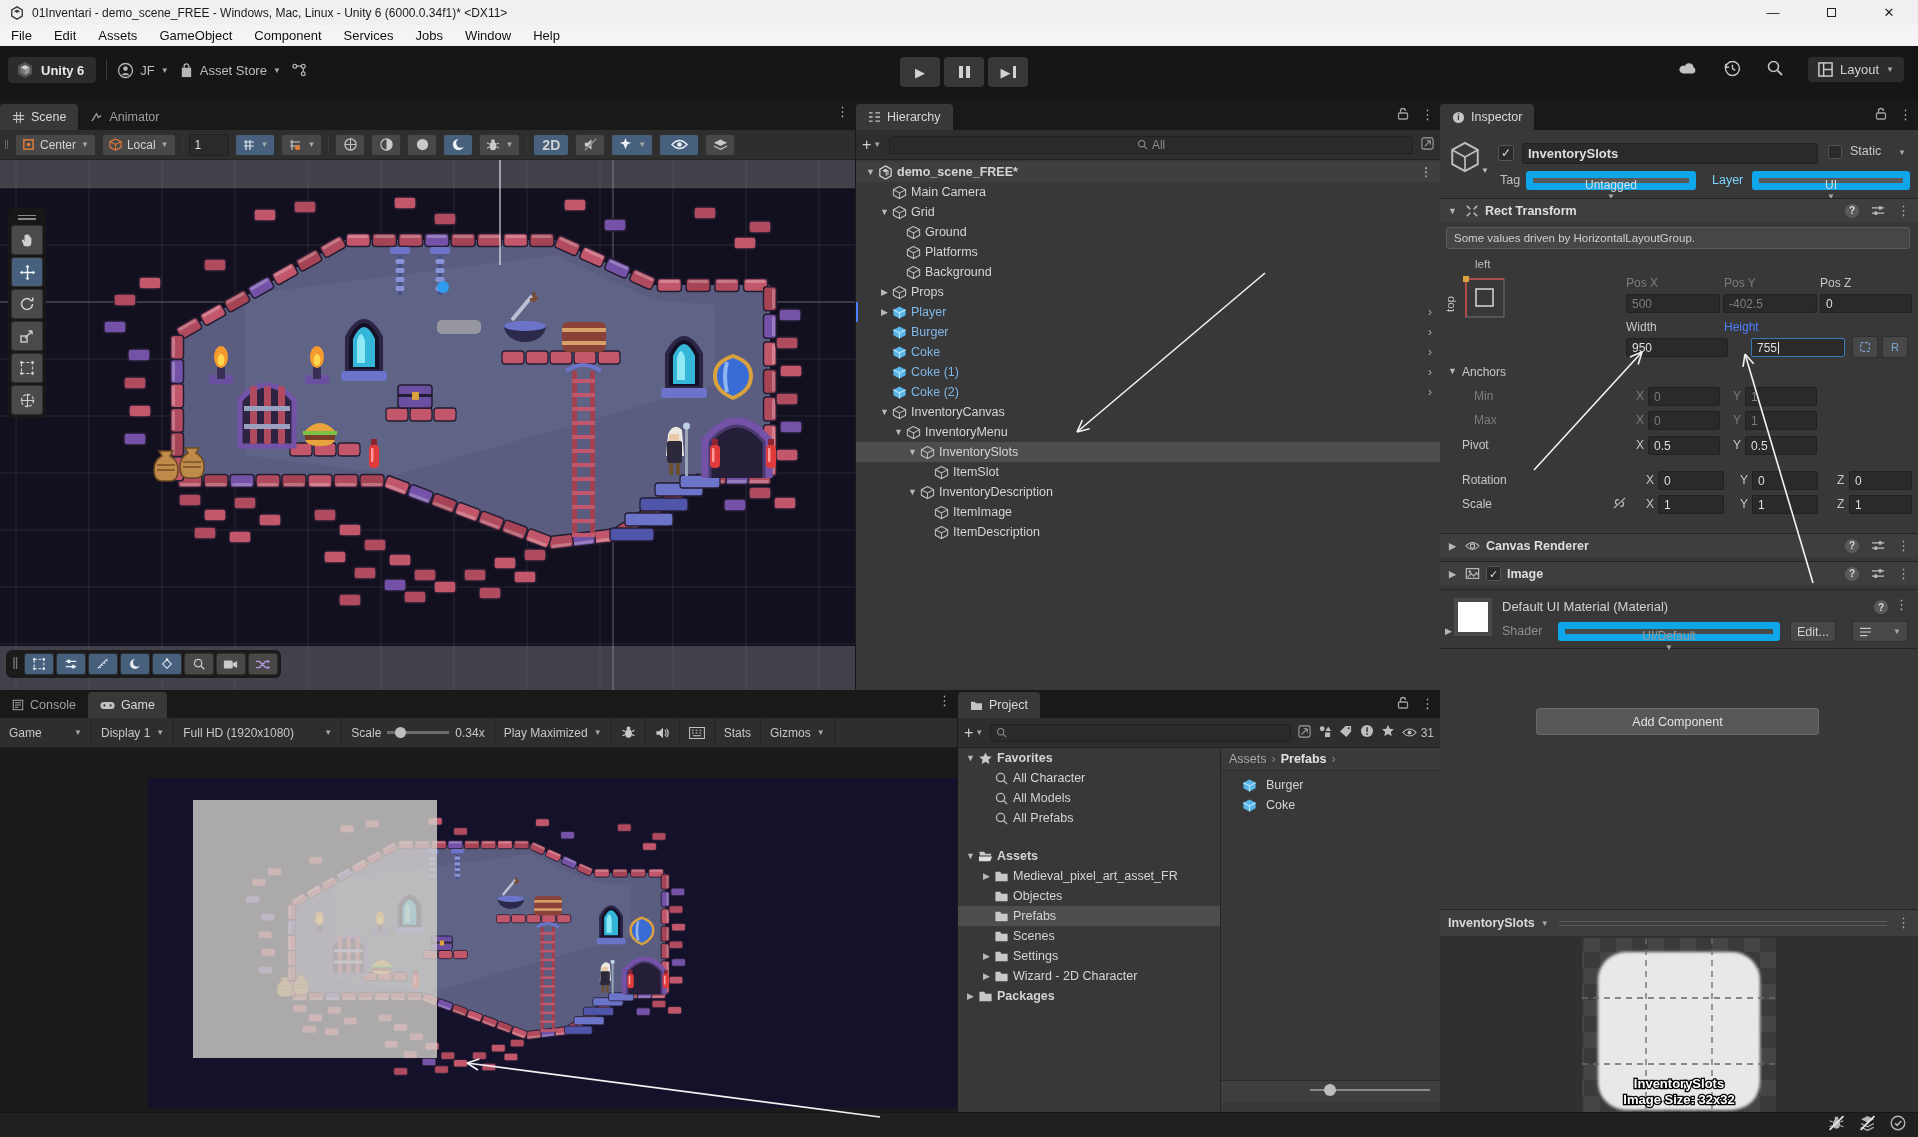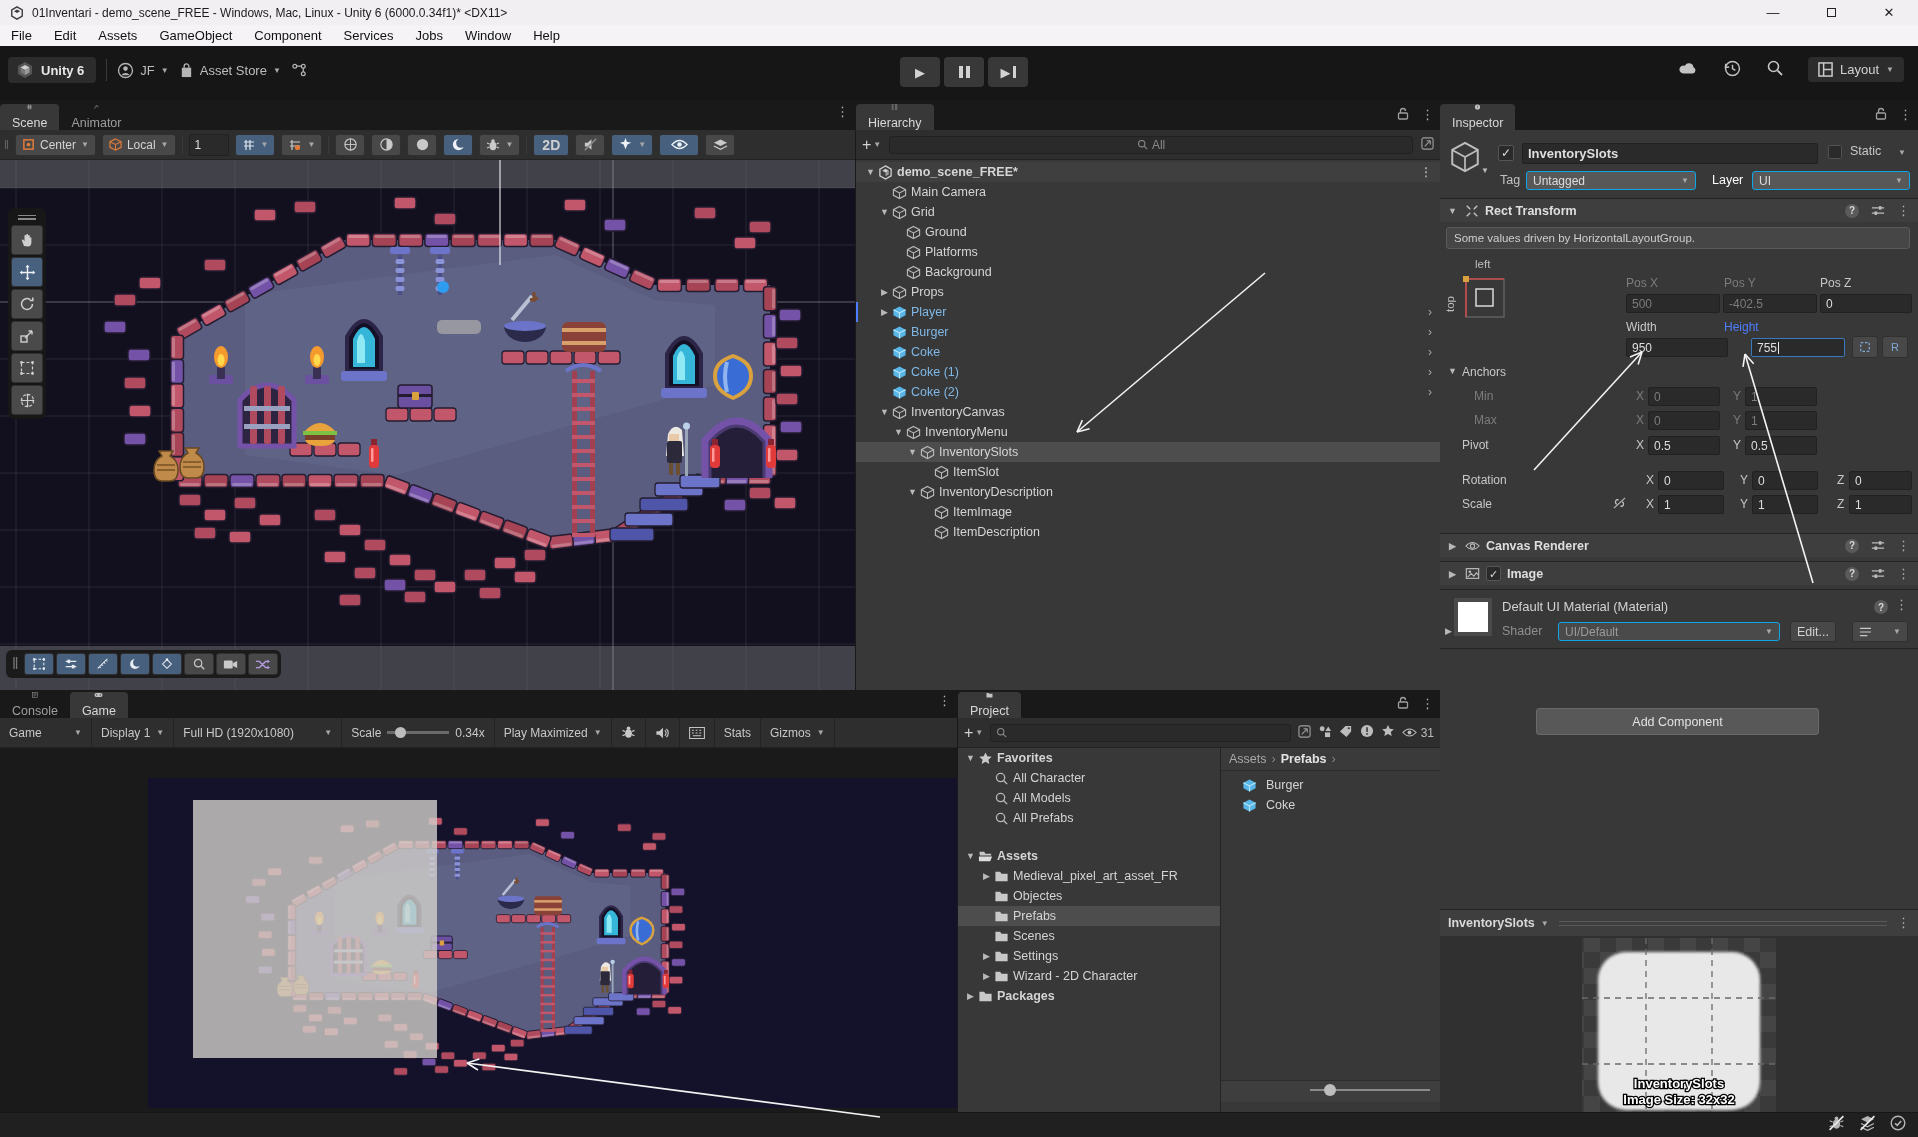--- a/index.html
+++ b/index.html
@@ -45,7 +45,7 @@
   .tabstrip{position:absolute;left:0;top:0;width:100%;height:30px;background:#191919;
             display:flex;align-items:flex-end;}
   .tab{height:26px;display:flex;align-items:center;gap:6px;padding:0 12px;color:#9e9e9e;
-       font-size:12.5px;border-radius:4px 4px 0 0;flex-direction:column;}
+       font-size:12.5px;border-radius:4px 4px 0 0;}
   .tab.active{background:#383838;color:#d8d8d8;}
   .strip-right{position:absolute;right:6px;top:7px;display:flex;gap:12px;align-items:center;
                color:#9e9e9e;}

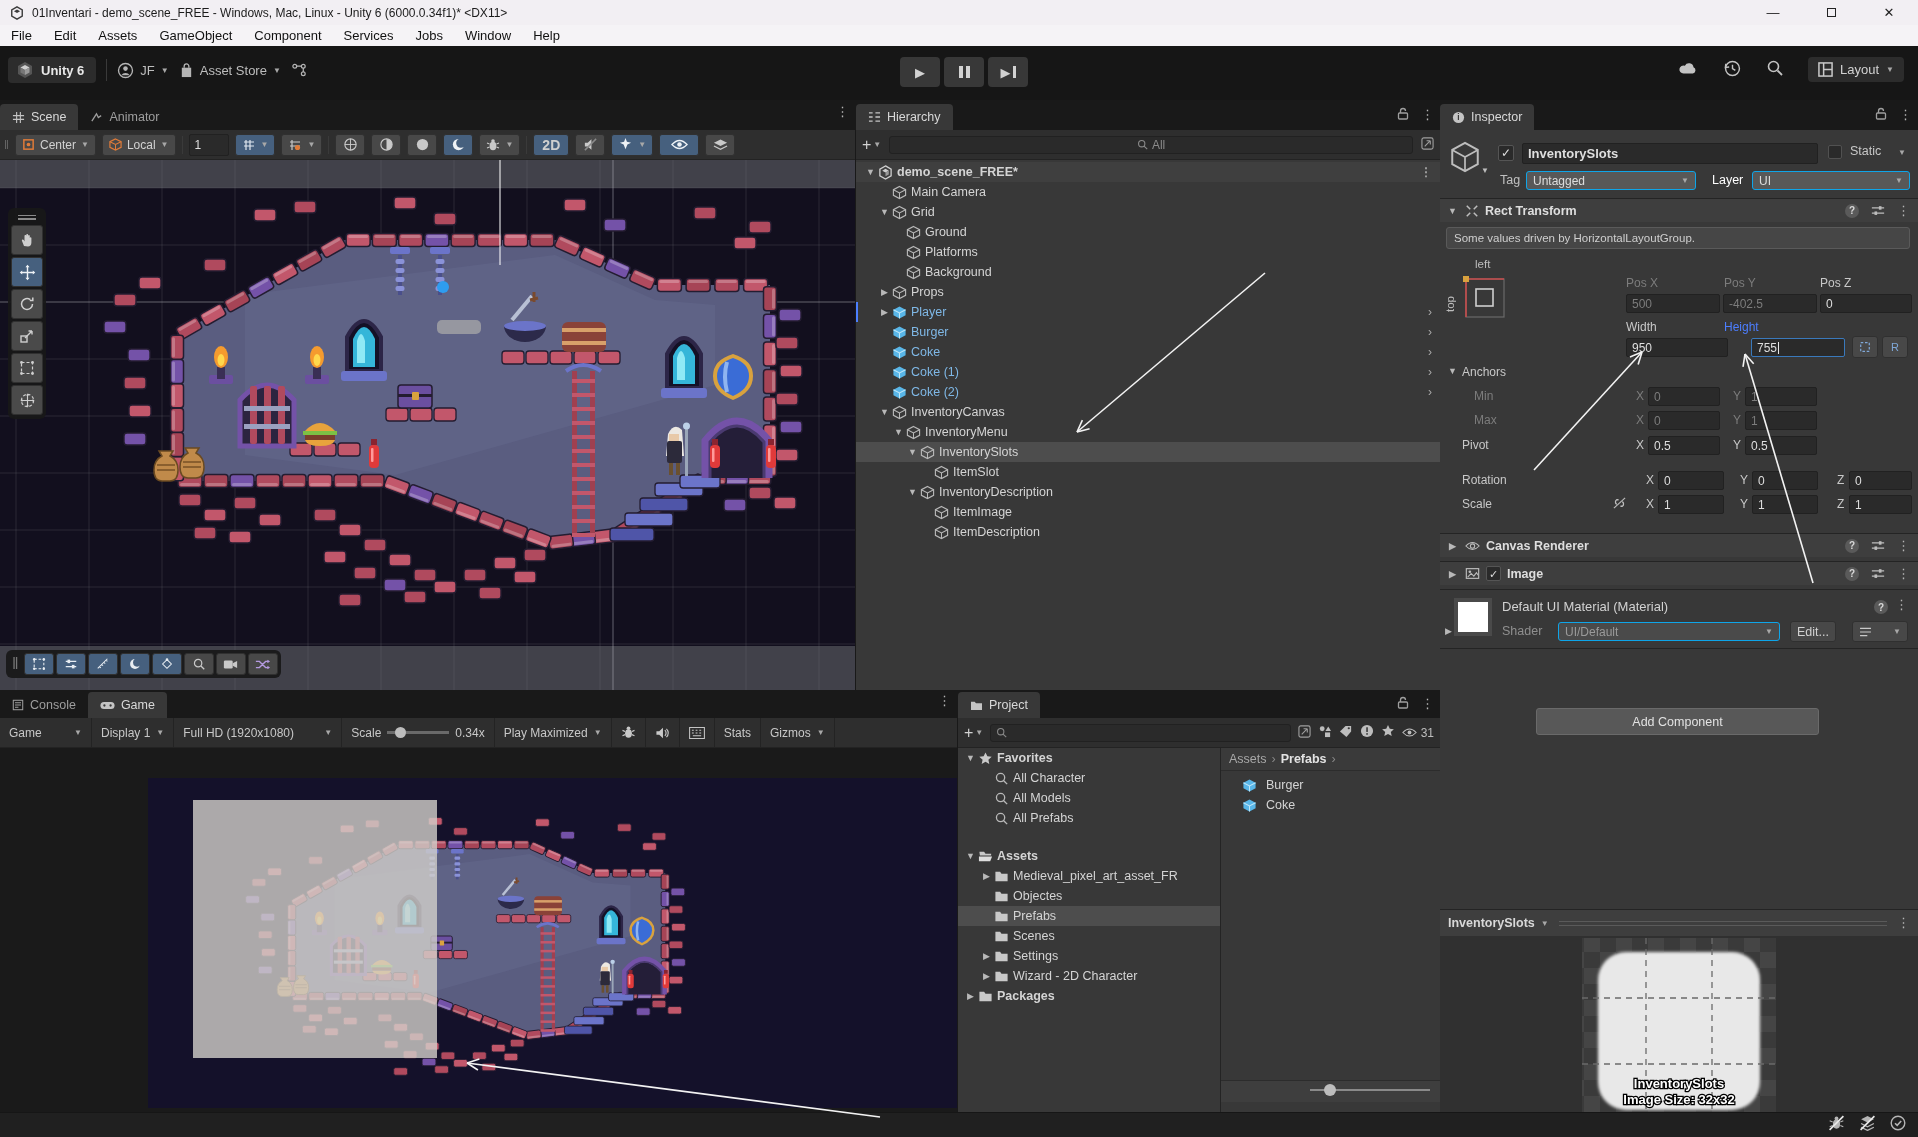--- a/index.html
+++ b/index.html
@@ -92,8 +92,8 @@
          display:flex;align-items:center;justify-content:center;font-weight:bold;}
   .notice{position:absolute;background:#464646;border:1px solid #5a5a5a;border-radius:3px;
           color:#cfcfcf;font-size:11.5px;display:flex;align-items:center;padding:0 7px;}
-  .ddown{background:#585858;border:1px solid #0ea5e9;border-radius:3px;height:19px;
-         display:flex;align-items:center;justify-content:space-between;padding:0 6px;color:#ddd;font-size:12px;}
+  .ddown{background:#585858;border:7px solid #0ea5e9;border-radius:3px;height:19px;
+         display:flex;align-items:center;justify-content:space-between;padding:0 6px;color:#ddd;font-size:12px;flex-direction:column;}
   .ddown.dim{color:#9a9a9a;background:#4a4a4a;}
   .addcomp{position:absolute;left:96px;top:578px;width:283px;height:27px;background:#585858;
            border:1px solid #6a6a6a;border-radius:3px;color:#e2e2e2;font-size:12.5px;

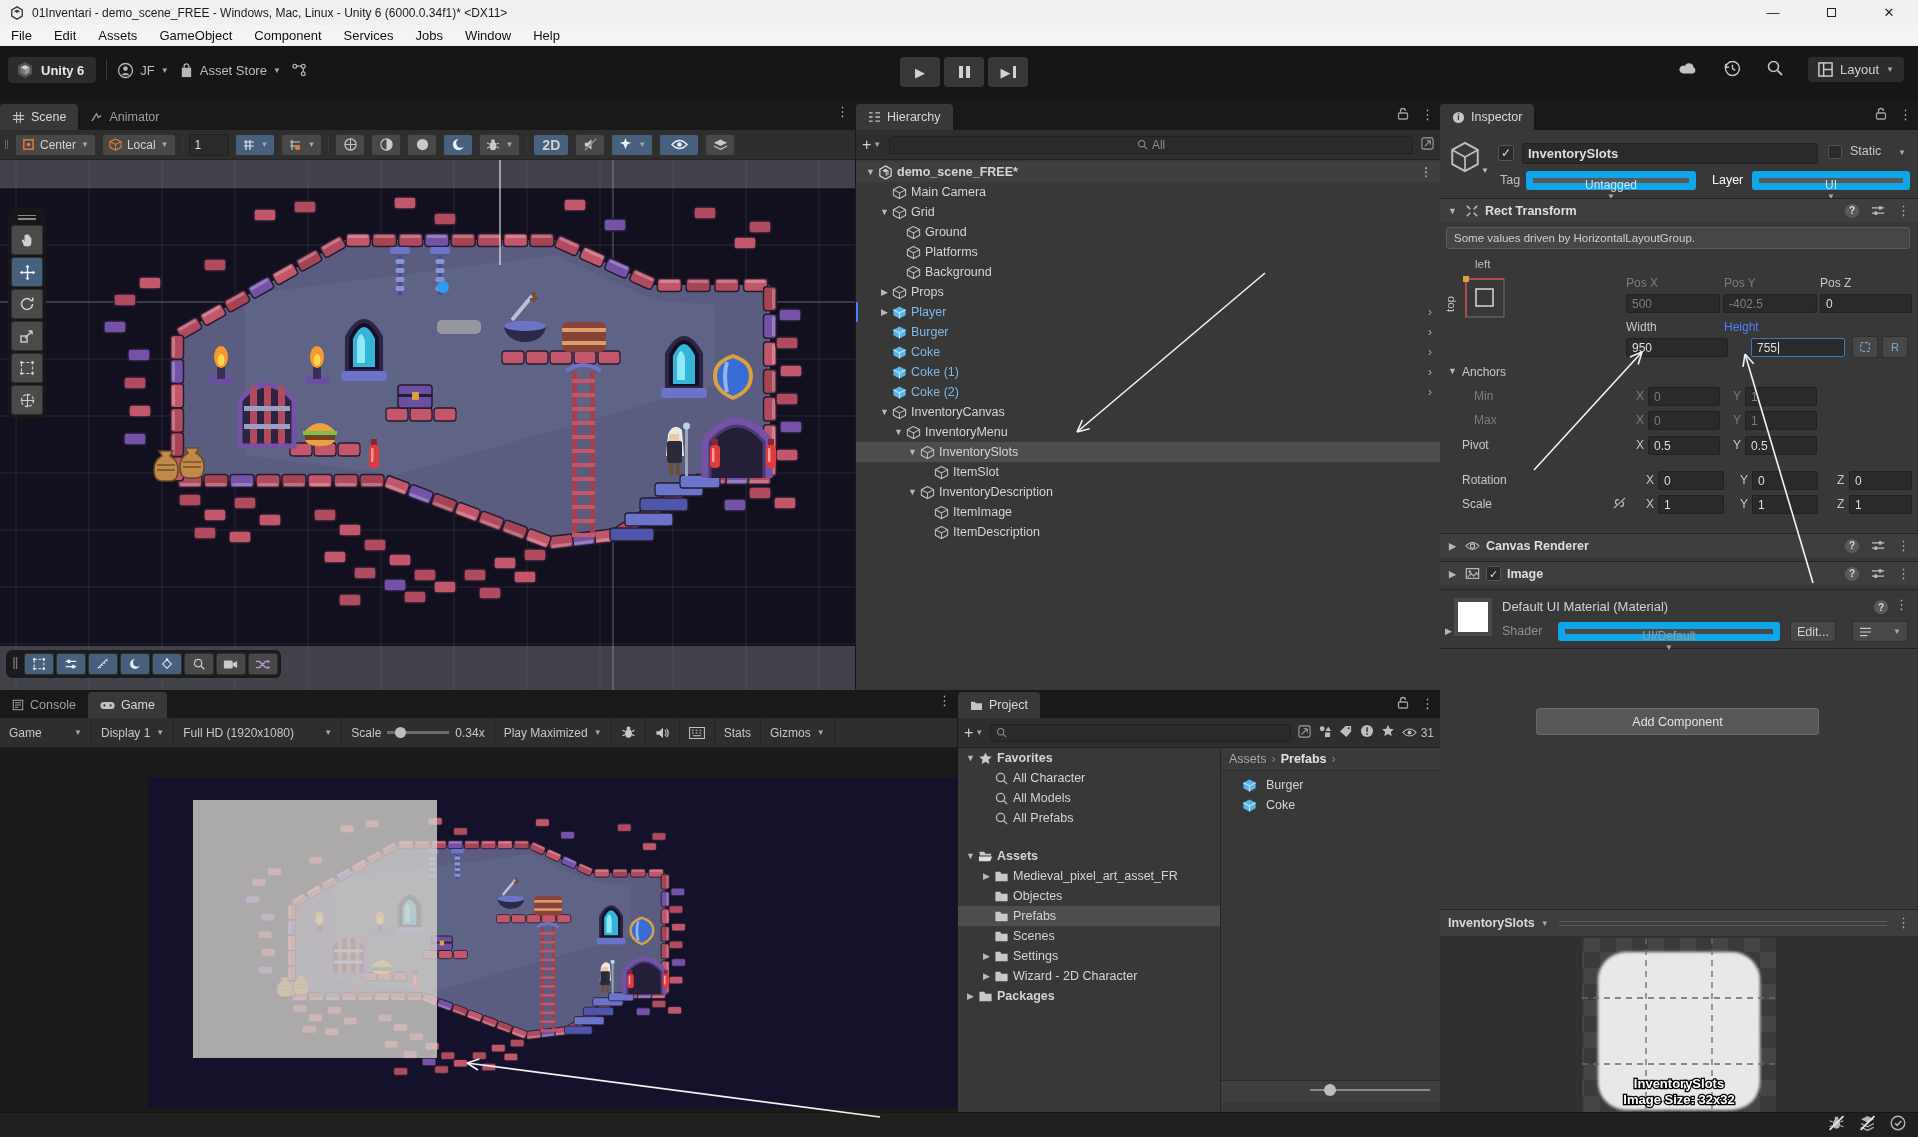--- a/index.html
+++ b/index.html
@@ -1224,7 +1224,7 @@
           <span>Untagged</span>
           <span class="caret">▼</span>
         </div>
-      <span style="position:absolute;left:272px;top:43px;color:#ffffff;">Layer</span>
+      <span style="position:absolute;left:272px;top:43px;color:#7dd3fc;">Layer</span>
       <div class="ddown" style="position:absolute;left:312px;top:41px;width:158px;">
           <span>UI</span>
           <span class="caret">▼</span>

